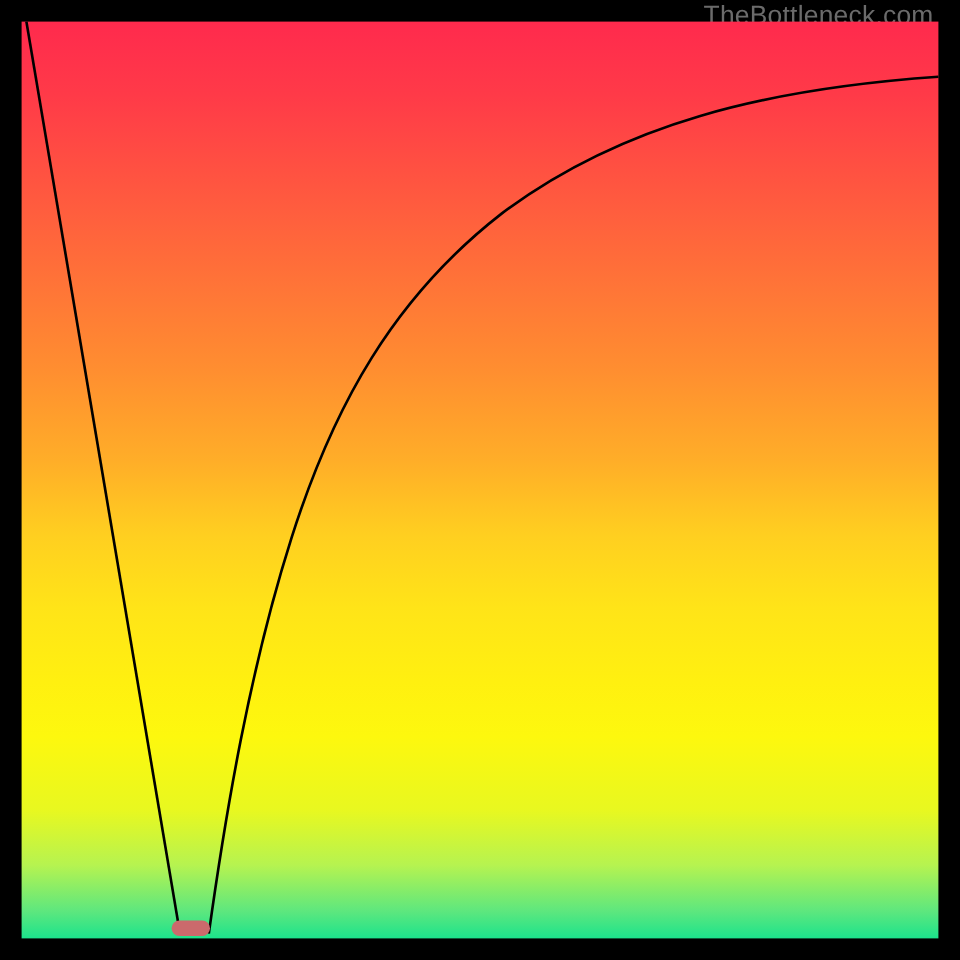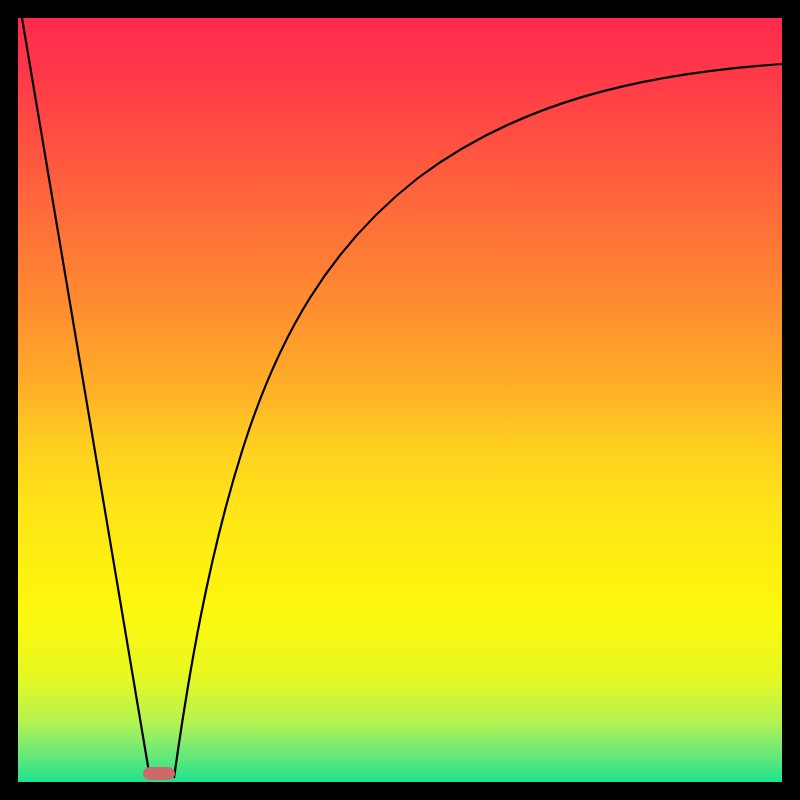--- a/index.html
+++ b/index.html
@@ -70,6 +70,7 @@
 
 <div class="chart-wrap">
 
+  <div class="watermark">TheBottleneck.com</div>
 
   <div class="plot-area">
 

